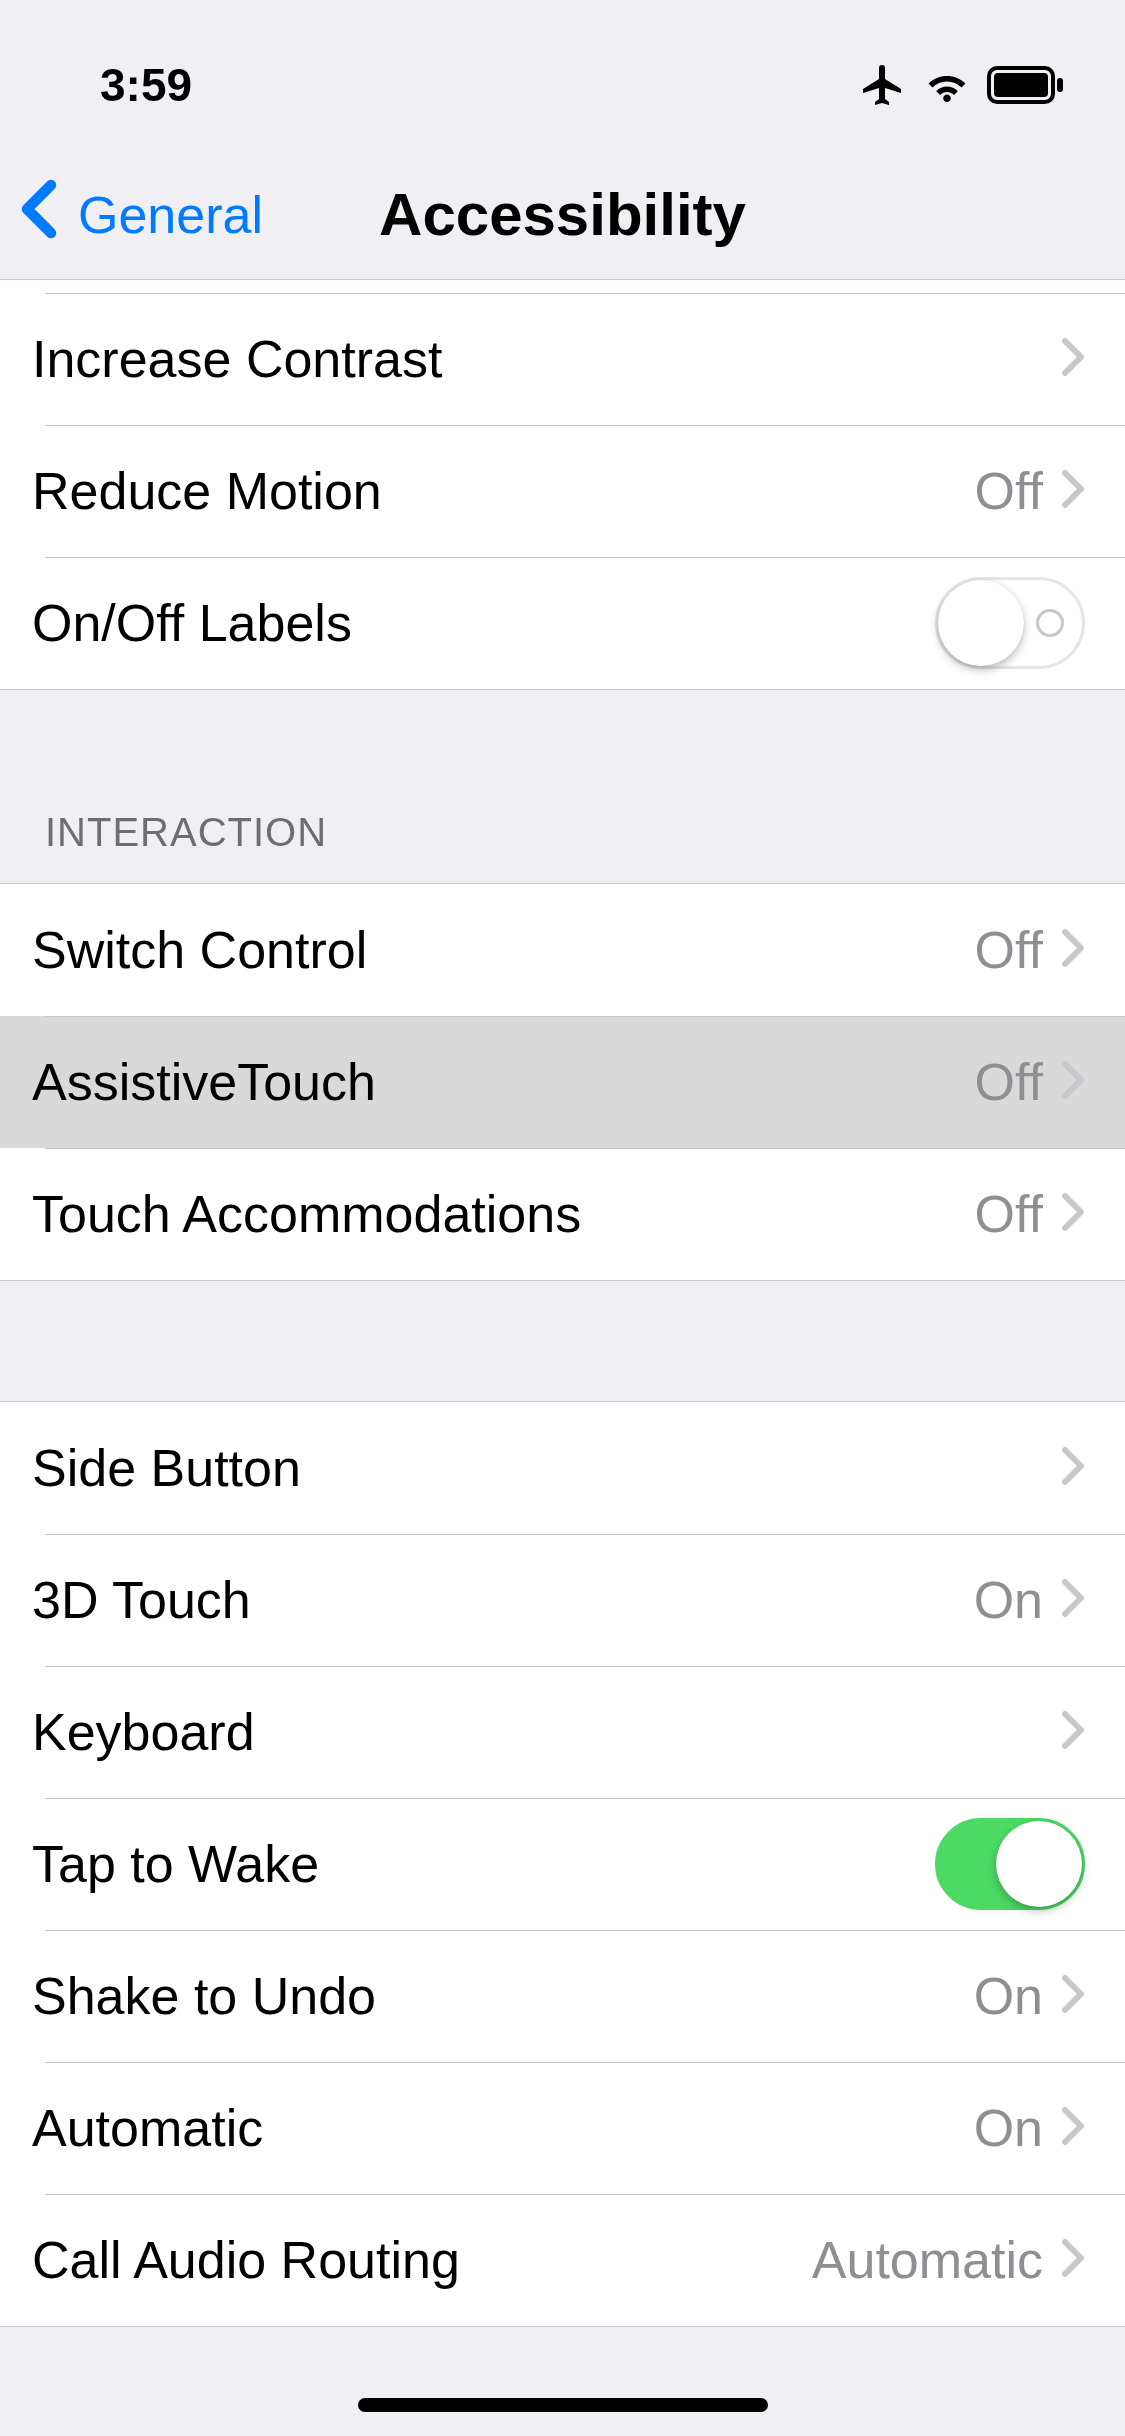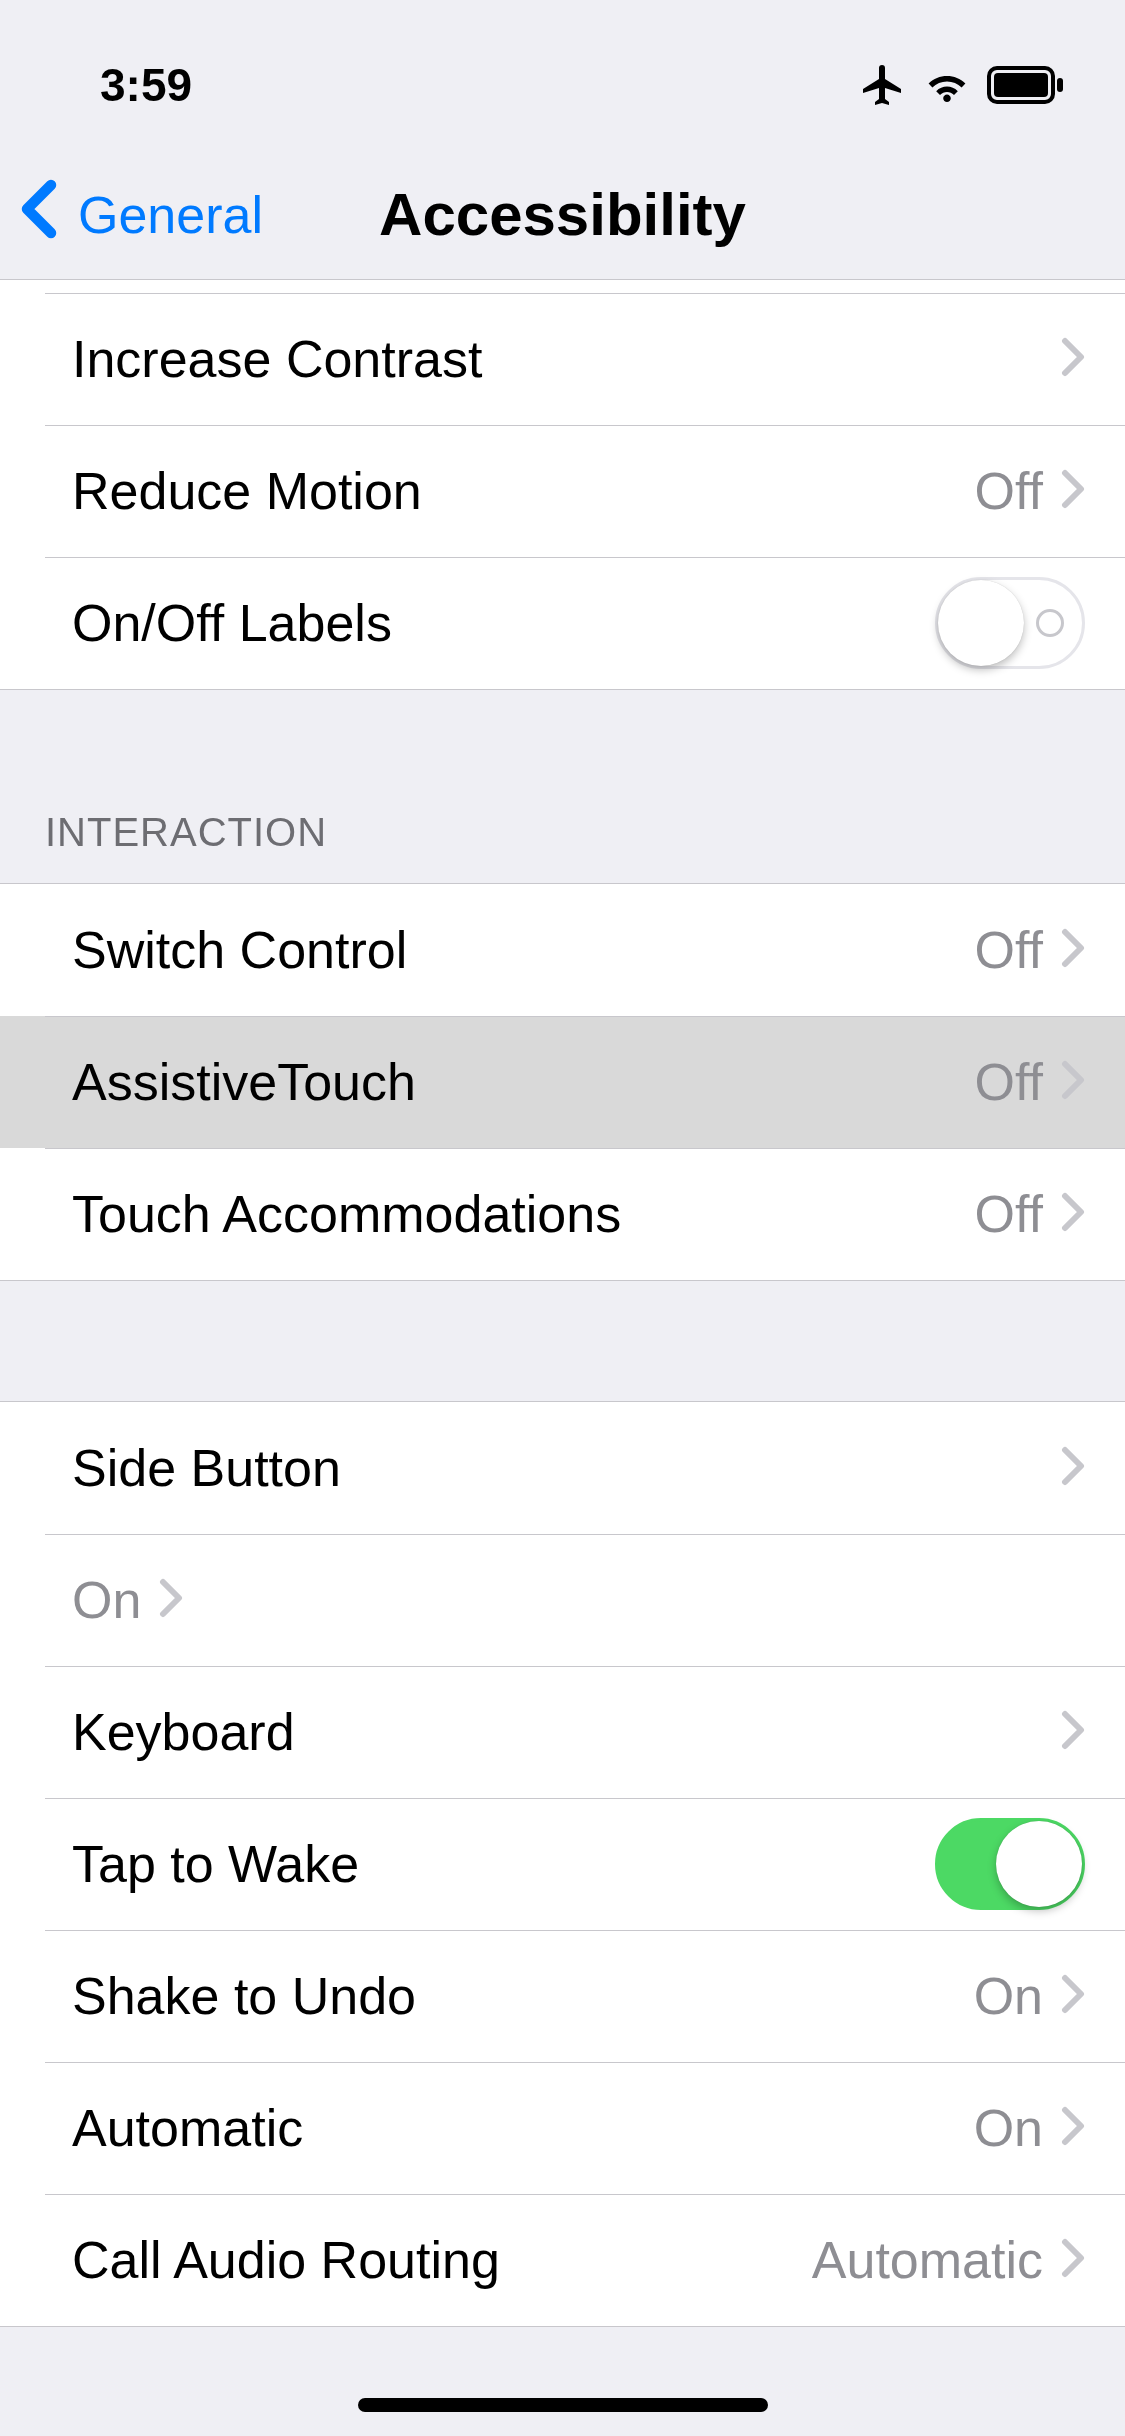--- a/index.html
+++ b/index.html
@@ -81,7 +81,7 @@
     display: flex;
     align-items: center;
     min-height: 132px;
-    padding: 0 40px 0 72px;
+    padding: 0 40px 0 32px;
     font-size: 52px;
     position: relative;
     background: #fff;

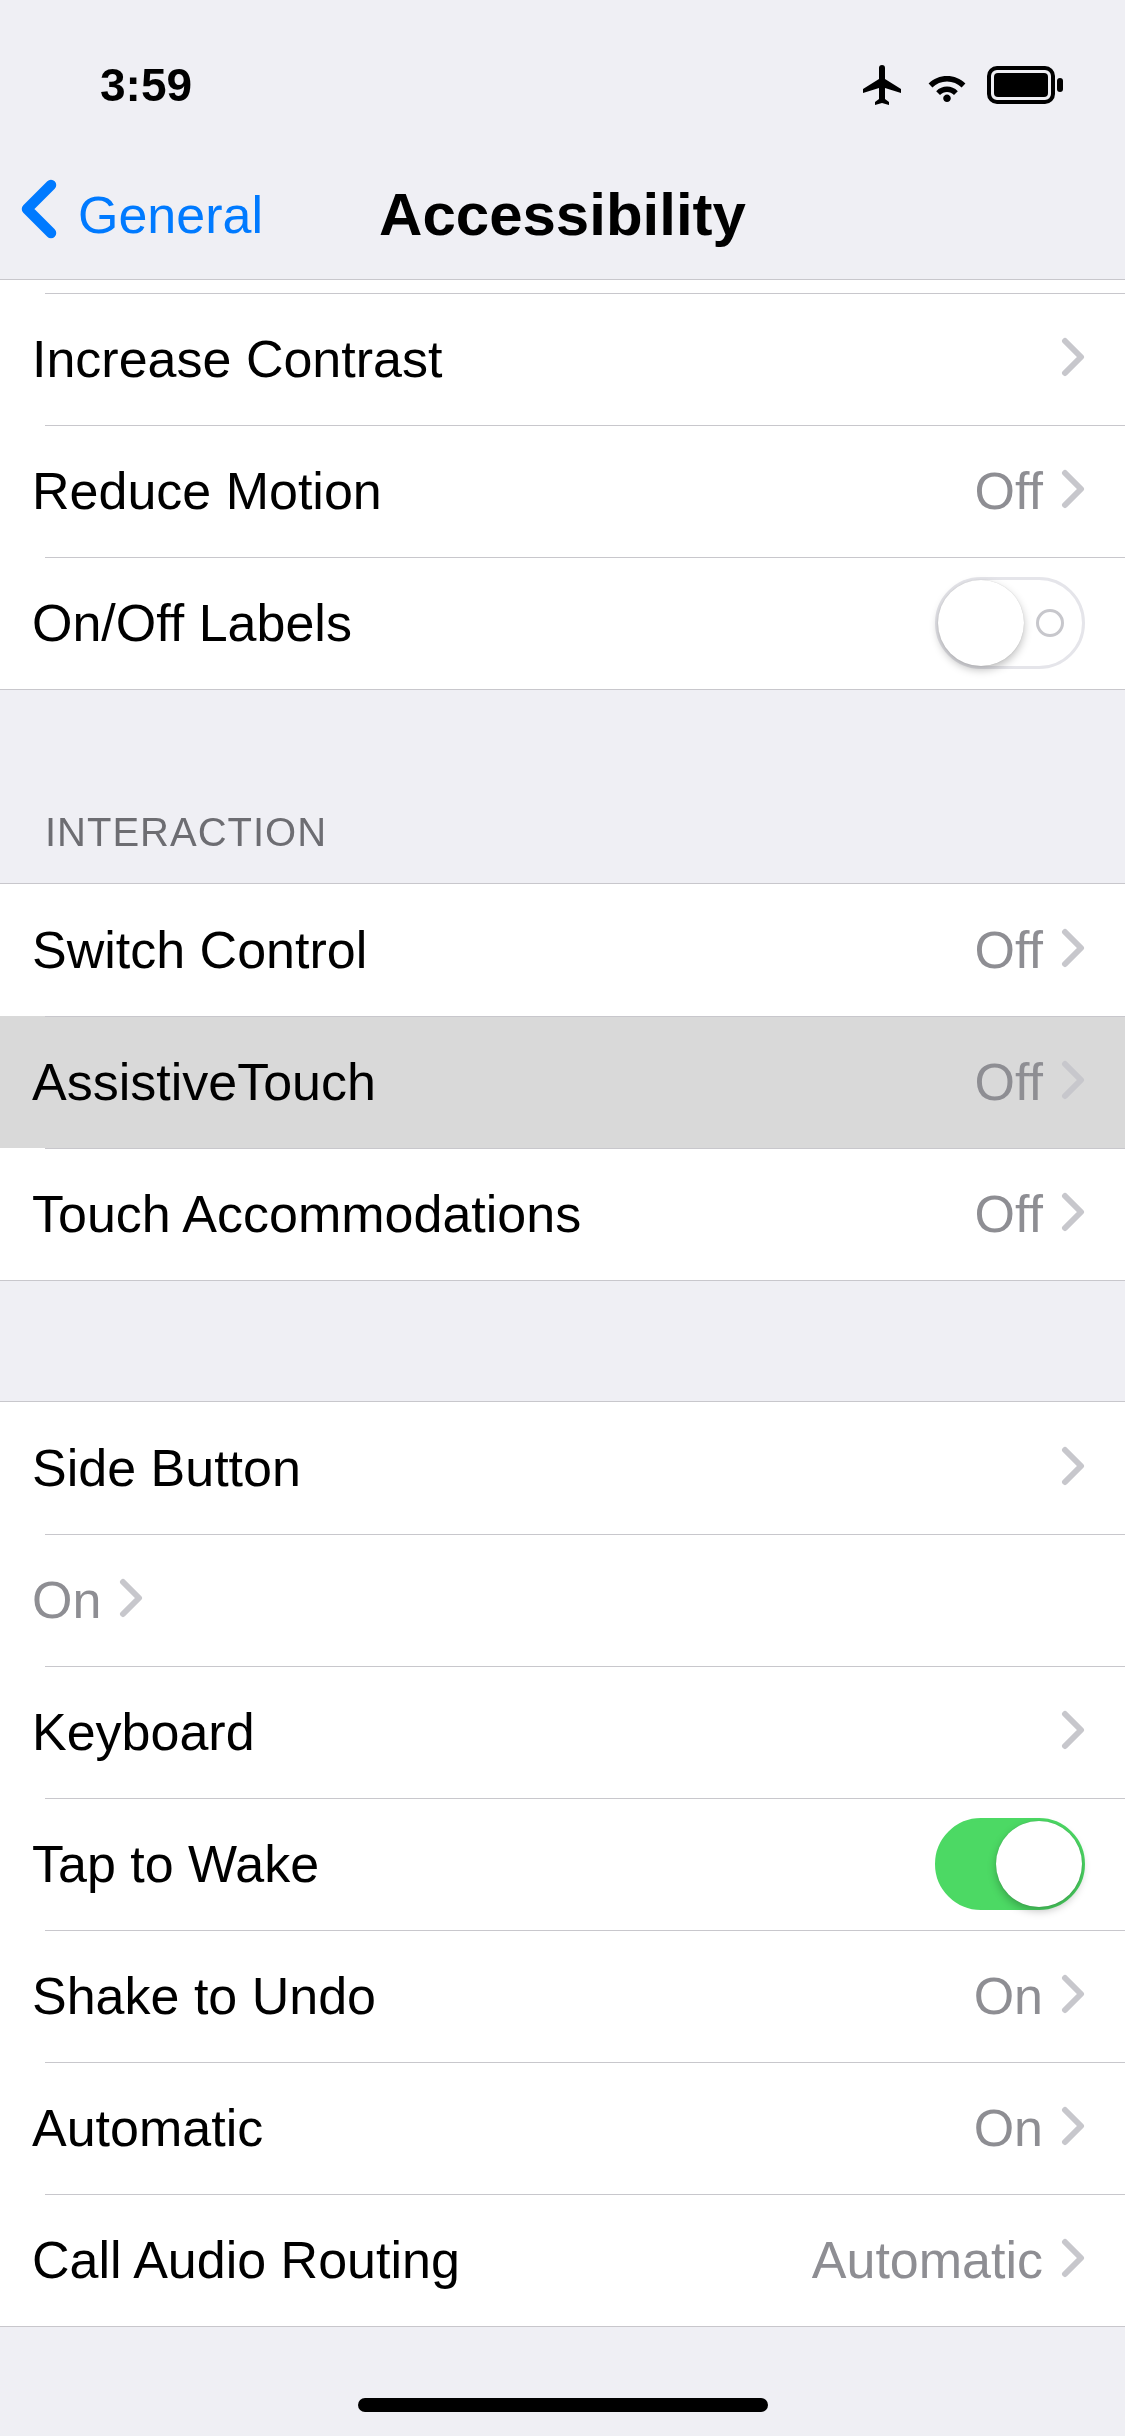--- a/index.html
+++ b/index.html
@@ -259,6 +259,7 @@
         </span>
       </div>
       <div class="row">
+        <span class="row-label">3D Touch</span>
         <span class="row-value">On</span>
         <span class="chevron">
           <svg width="24" height="40" viewBox="0 0 12 20">

